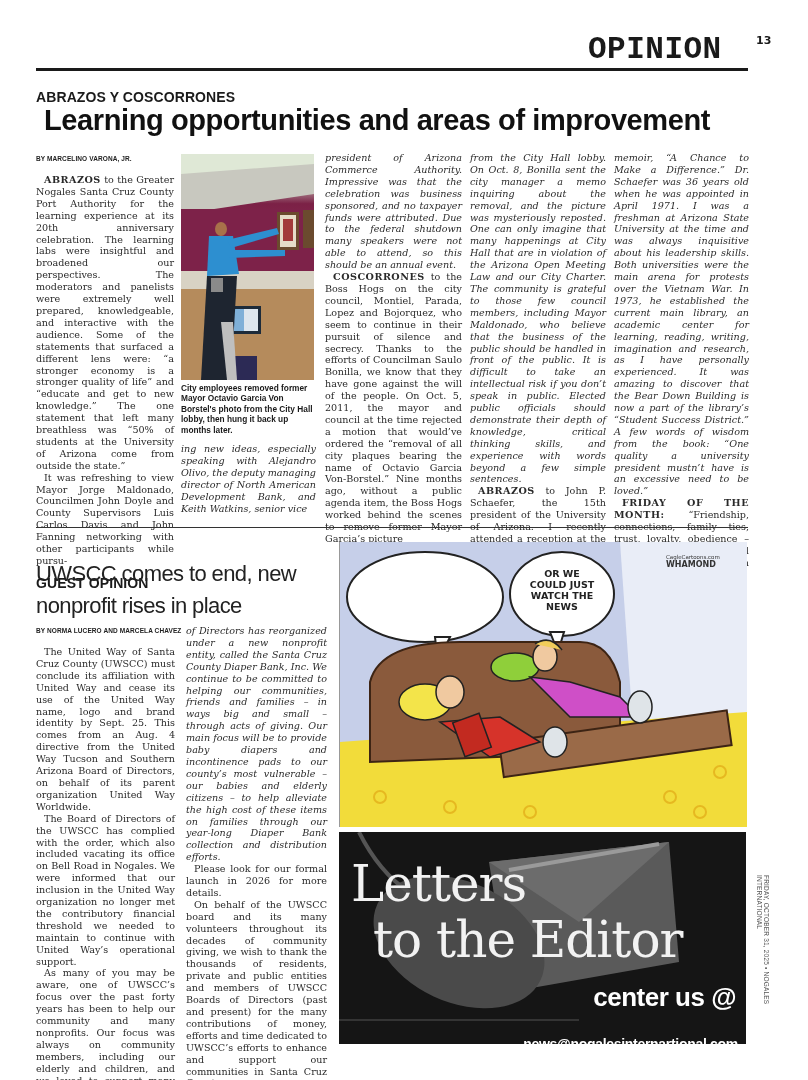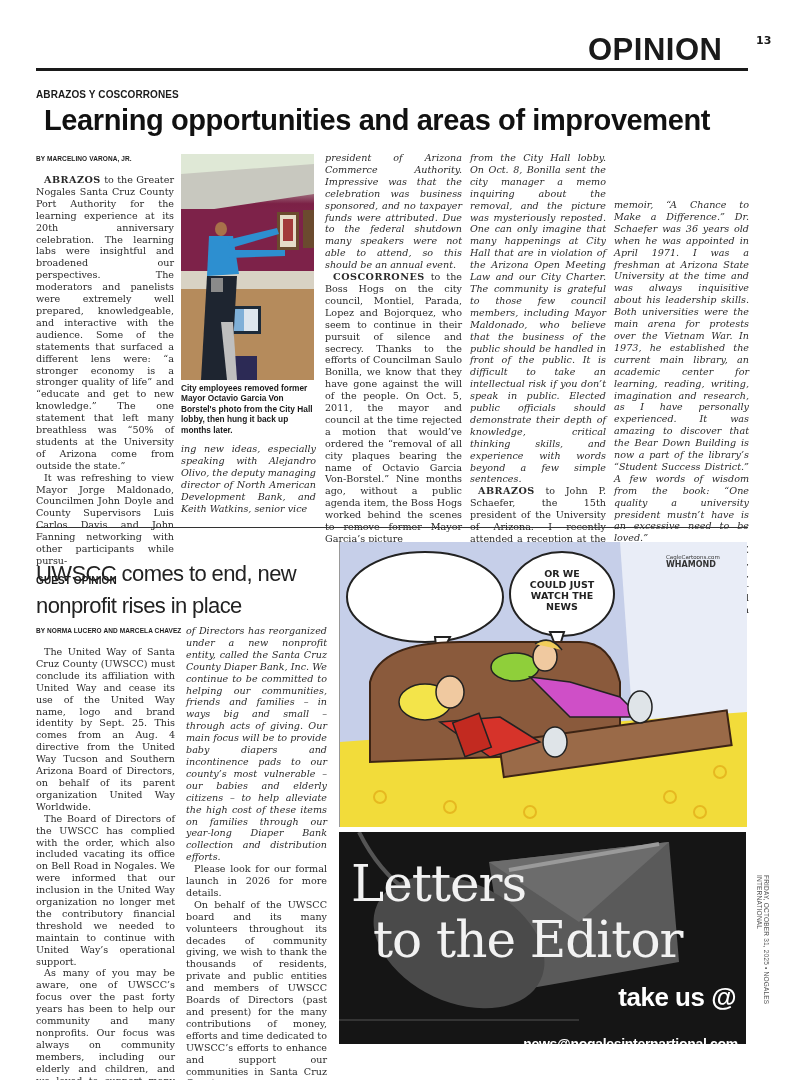--- a/index.html
+++ b/index.html
@@ -5,7 +5,7 @@
   html, body { margin:0; padding:0; background:#fff; }
   body { width:808px; height:1080px; position:relative; overflow:hidden; font-family:"DejaVu Serif", serif; color:#222; }
   .abs { position:absolute; }
-  .section-title { left:588px; top:30px; font-family:Liberation Sans, sans-serif; font-weight:bold; font-size:31px; letter-spacing:0.5px; color:#1a1a1a; line-height:40px; }
+  .section-title { left:588px; top:30px; font-family:Liberation Mono, monospace; font-weight:bold; font-size:31px; letter-spacing:0.5px; color:#1a1a1a; line-height:40px; }
   .page-num { left:756px; top:34px; font-family:"DejaVu Sans", sans-serif; font-weight:bold; font-size:11px; color:#1a1a1a; }
   .top-rule { left:36px; top:68px; width:712px; height:3px; background:#1a1a1a; }
   .kicker { font-family:"Liberation Sans", sans-serif; font-weight:bold; font-size:10px; color:#1a1a1a; letter-spacing:0.1px; }

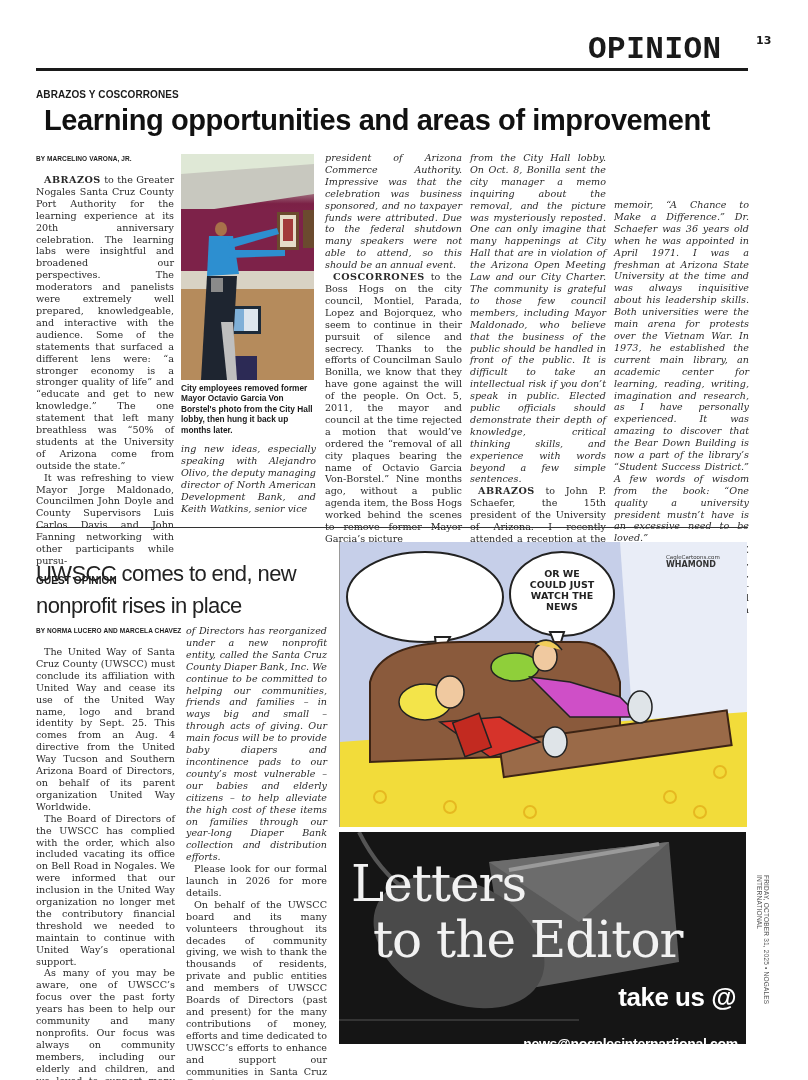--- a/index.html
+++ b/index.html
@@ -8,7 +8,7 @@
   .section-title { left:588px; top:30px; font-family:Liberation Mono, monospace; font-weight:bold; font-size:31px; letter-spacing:0.5px; color:#1a1a1a; line-height:40px; }
   .page-num { left:756px; top:34px; font-family:"DejaVu Sans", sans-serif; font-weight:bold; font-size:11px; color:#1a1a1a; }
   .top-rule { left:36px; top:68px; width:712px; height:3px; background:#1a1a1a; }
-  .kicker { font-family:"Liberation Sans", sans-serif; font-weight:bold; font-size:10px; color:#1a1a1a; letter-spacing:0.1px; }
+  .kicker { font-family:"Liberation Sans", sans-serif; font-weight:bold; font-size:14px; color:#1a1a1a; letter-spacing:0.1px; }
   .headline1 { left:44px; top:104px; font-family:"Liberation Sans", sans-serif; font-weight:bold; font-size:29px; color:#111; letter-spacing:-0.4px; white-space:nowrap; }
   .byline { font-family:"Liberation Sans", sans-serif; font-weight:bold; font-size:6.5px; color:#222; letter-spacing:0.1px; }
   .col { font-size:9.6px; line-height:11.9px; text-align:justify; color:#2a2a2a; hyphens:none; }

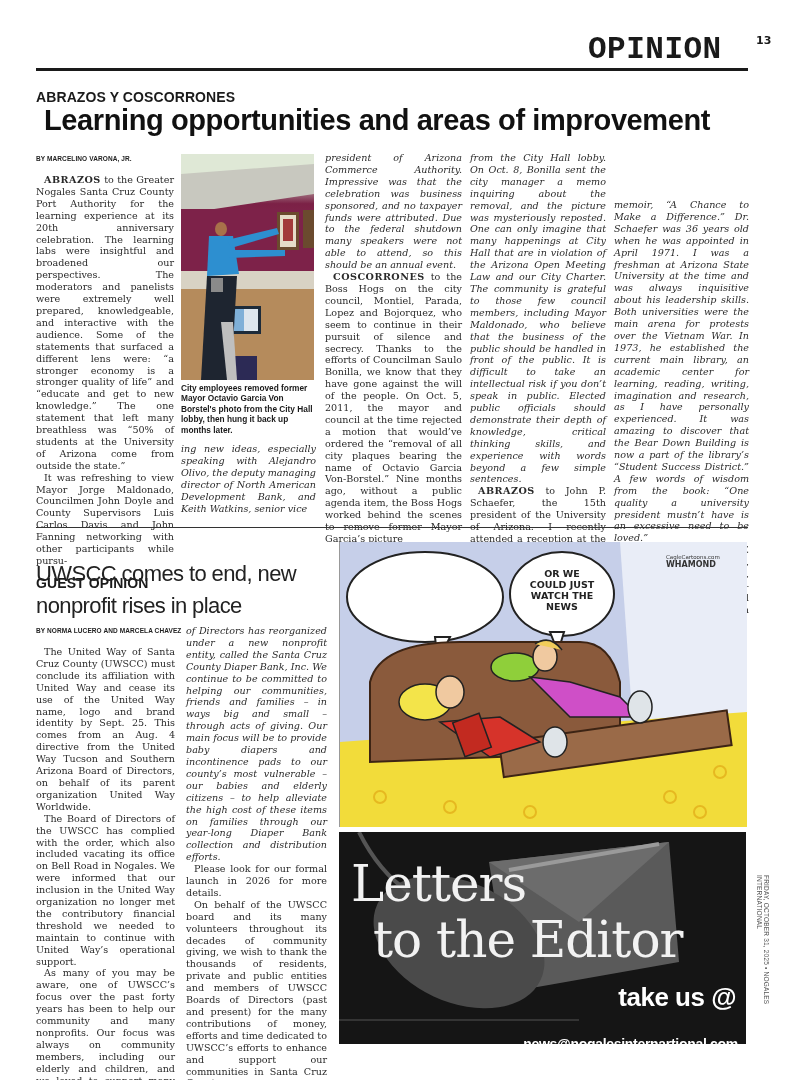--- a/index.html
+++ b/index.html
@@ -79,7 +79,7 @@
   <p><b>ABRAZOS</b><span> to John P. Schaefer, the 15th president of the University of Arizona. I recently attended a reception at the UA Main Library Special Collections for his</span></p>
 </div>
 
-<div class="abs col" style="left:614px;top:152px;width:135px;margin-top:47px;">
+<div class="abs col" style="left:614px;top:152px;width:135px;">
   <p class="noindent">memoir, “A Chance to Make a Difference.” Dr. Schaefer was 36 years old when he was appointed in April 1971. I was a freshman at Arizona State University at the time and was always inquisitive about his leadership skills. Both universities were the main arena for protests over the Vietnam War. In 1973, he established the current main library, an academic center for learning, reading, writing, imagination and research, as I have personally experienced. It was amazing to discover that the Bear Down Building is now a part of the library’s “Student Success District.” A few words of wisdom from the book: “One quality a university president mustn’t have is an excessive need to be loved.”</p>
   <p><b>FRIDAY OF THE MONTH:</b><span> “Friendship, connections, family ties, trust, loyalty, obedience – this was the glue that held us together.” Joseph Bonanno.</span></p>
 </div>

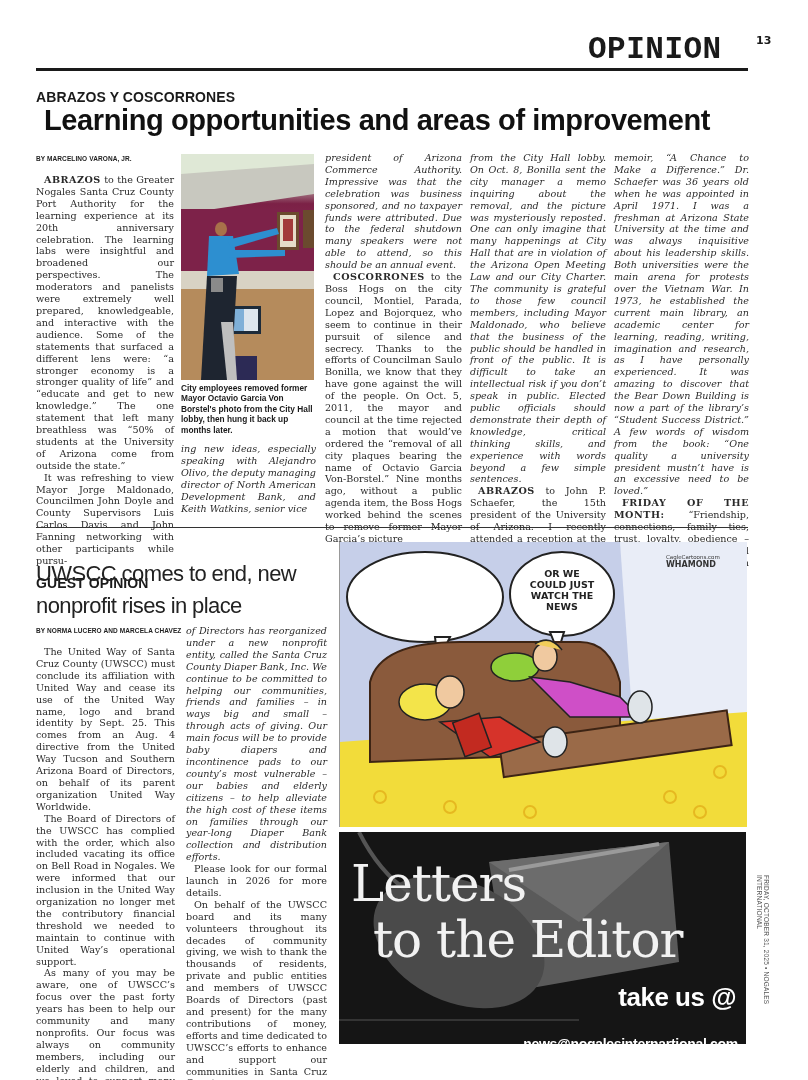--- a/index.html
+++ b/index.html
@@ -154,7 +154,7 @@
   </svg>
   <div class="abs" style="left:12px;top:26px;font-family:'DejaVu Serif',serif;font-size:50px;line-height:52px;color:#f2f2f2;letter-spacing:-1px;">Letters</div>
   <div class="abs" style="left:34px;top:82px;font-family:'DejaVu Serif',serif;font-size:50px;line-height:52px;color:#f2f2f2;letter-spacing:-1px;white-space:nowrap;">to the Editor</div>
-  <div class="abs" style="right:10px;top:150px;font-family:'Liberation Sans',sans-serif;font-weight:bold;font-size:26px;color:#fff;letter-spacing:-0.5px;">take us @</div>
+  <div class="abs" style="right:10px;top:150px;font-family:'Liberation Sans',sans-serif;font-weight:bold;font-size:26px;color:#fff;letter-spacing:-0.5px;">center us @</div>
   <div class="abs" style="right:8px;top:190px;font-family:'Liberation Sans',sans-serif;font-weight:bold;font-size:14px;color:#fff;letter-spacing:-0.3px;margin-top:14px;">news@nogalesinternartional.com</div>
 </div>
 

